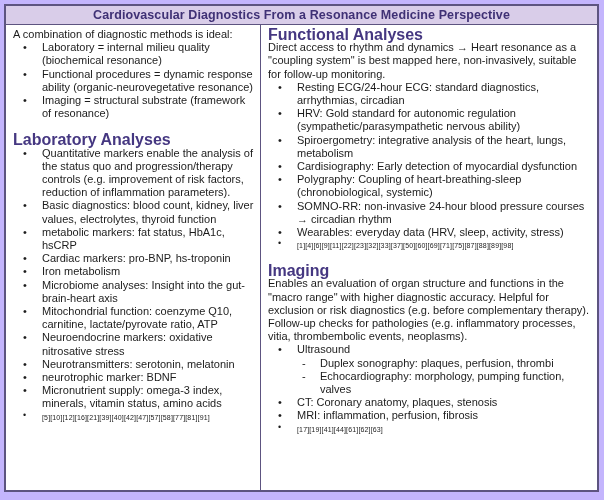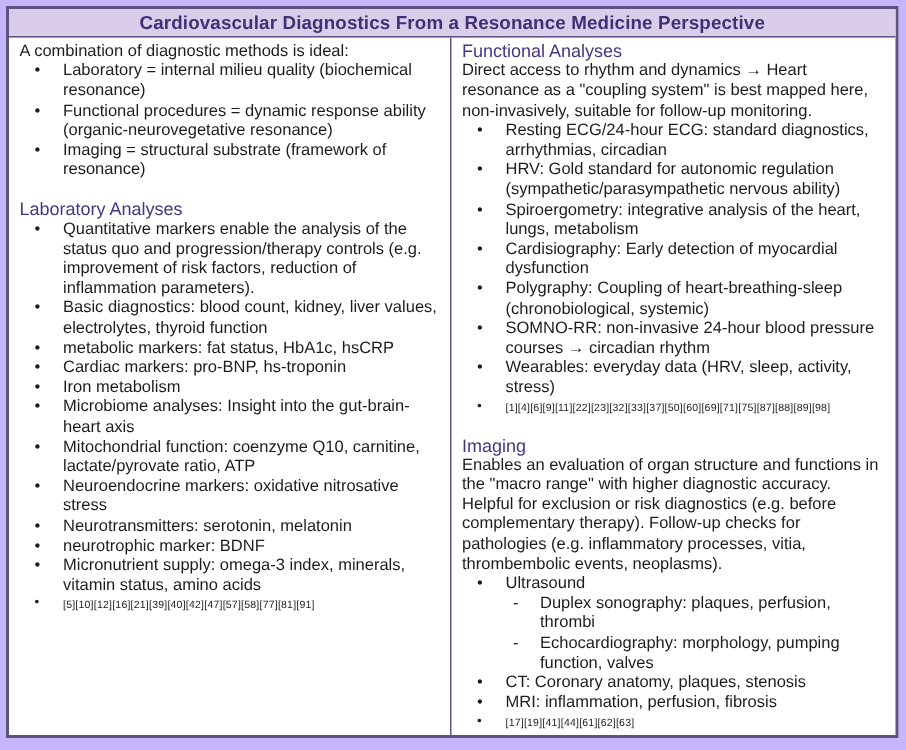--- a/index.html
+++ b/index.html
@@ -31,7 +31,7 @@
     color:var(--body-text, #1c1c1c);
     overflow:hidden;
   }
-  .col.left  { width:295px; border-right:1px solid var(--border, #5d5480); }
+  .col.left  { width:255px; border-right:1px solid var(--border, #5d5480); }
   .col.right { flex:1; }
   p.lead { margin:0; }
   h3.sec {

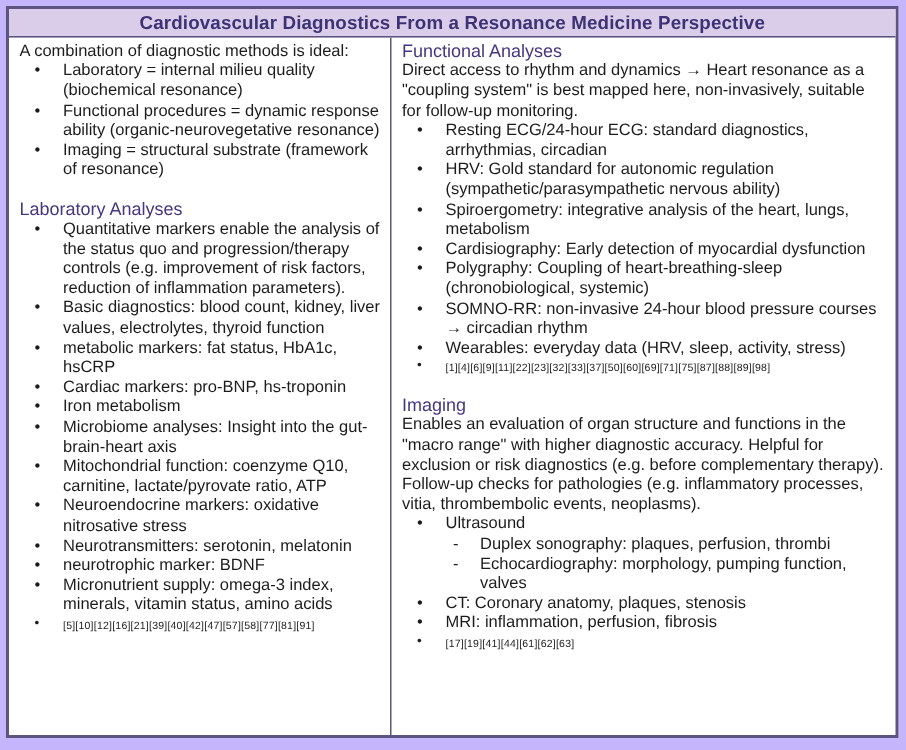--- a/index.html
+++ b/index.html
@@ -35,8 +35,8 @@
   .col.right { flex:1; }
   p.lead { margin:0; }
   h3.sec {
-    margin:0; font-size:12px; line-height:13.2px;
-    color:var(--heading, #453781); font-weight:normal;
+    margin:0; font-size:16px; line-height:13.2px;
+    color:var(--heading, #453781); font-weight:bold;
   }
   h3.sec.gap { margin-top:13px; }
   ul.blist { list-style:none; margin:0; padding:0; }

